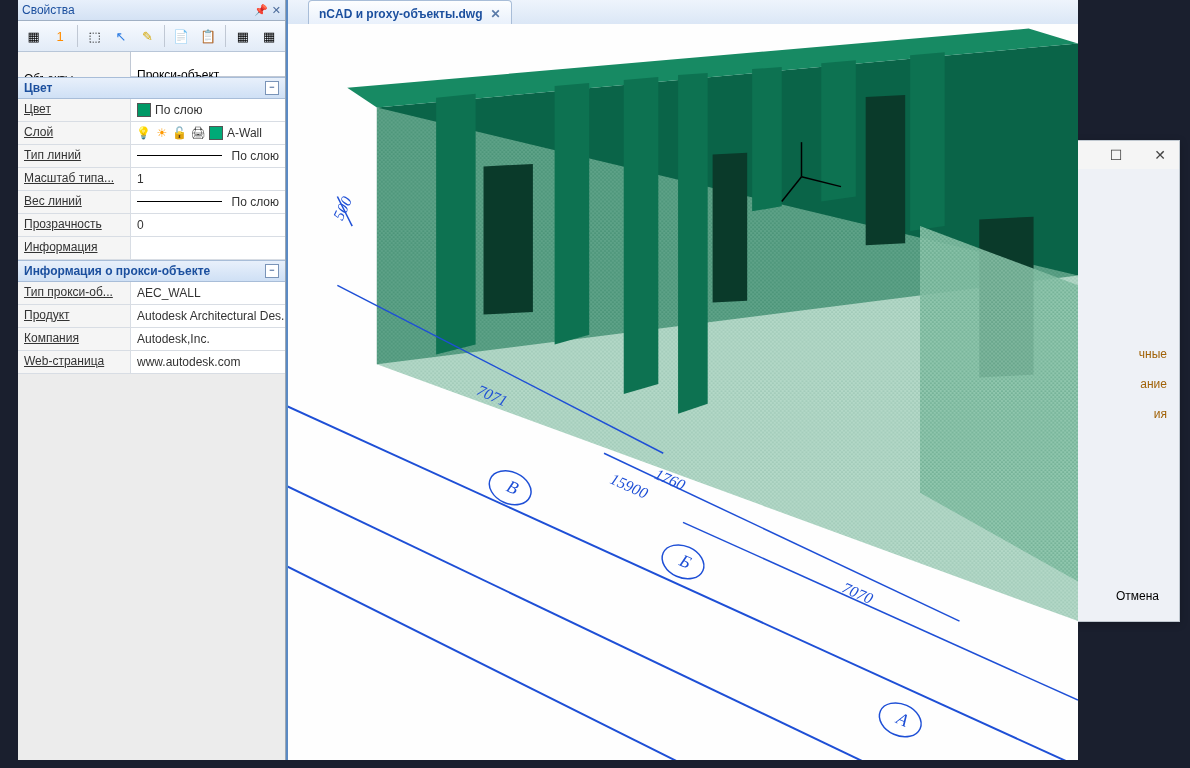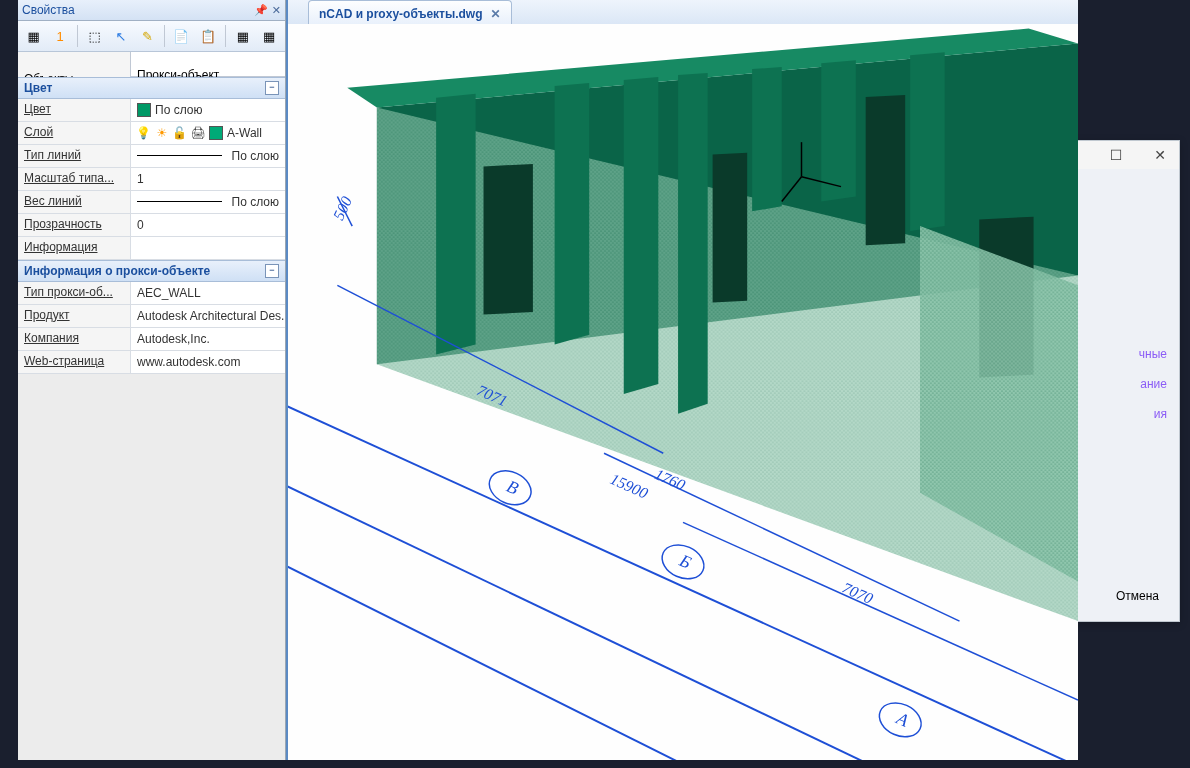--- a/index.html
+++ b/index.html
@@ -52,7 +52,7 @@
   .background-dialog .row {
     padding: 8px 12px;
     text-align: right;
-    color: #8b5cf6;
+    color: #a16207;
     font-size: 12px;
   }
   .background-dialog .sel-row {

